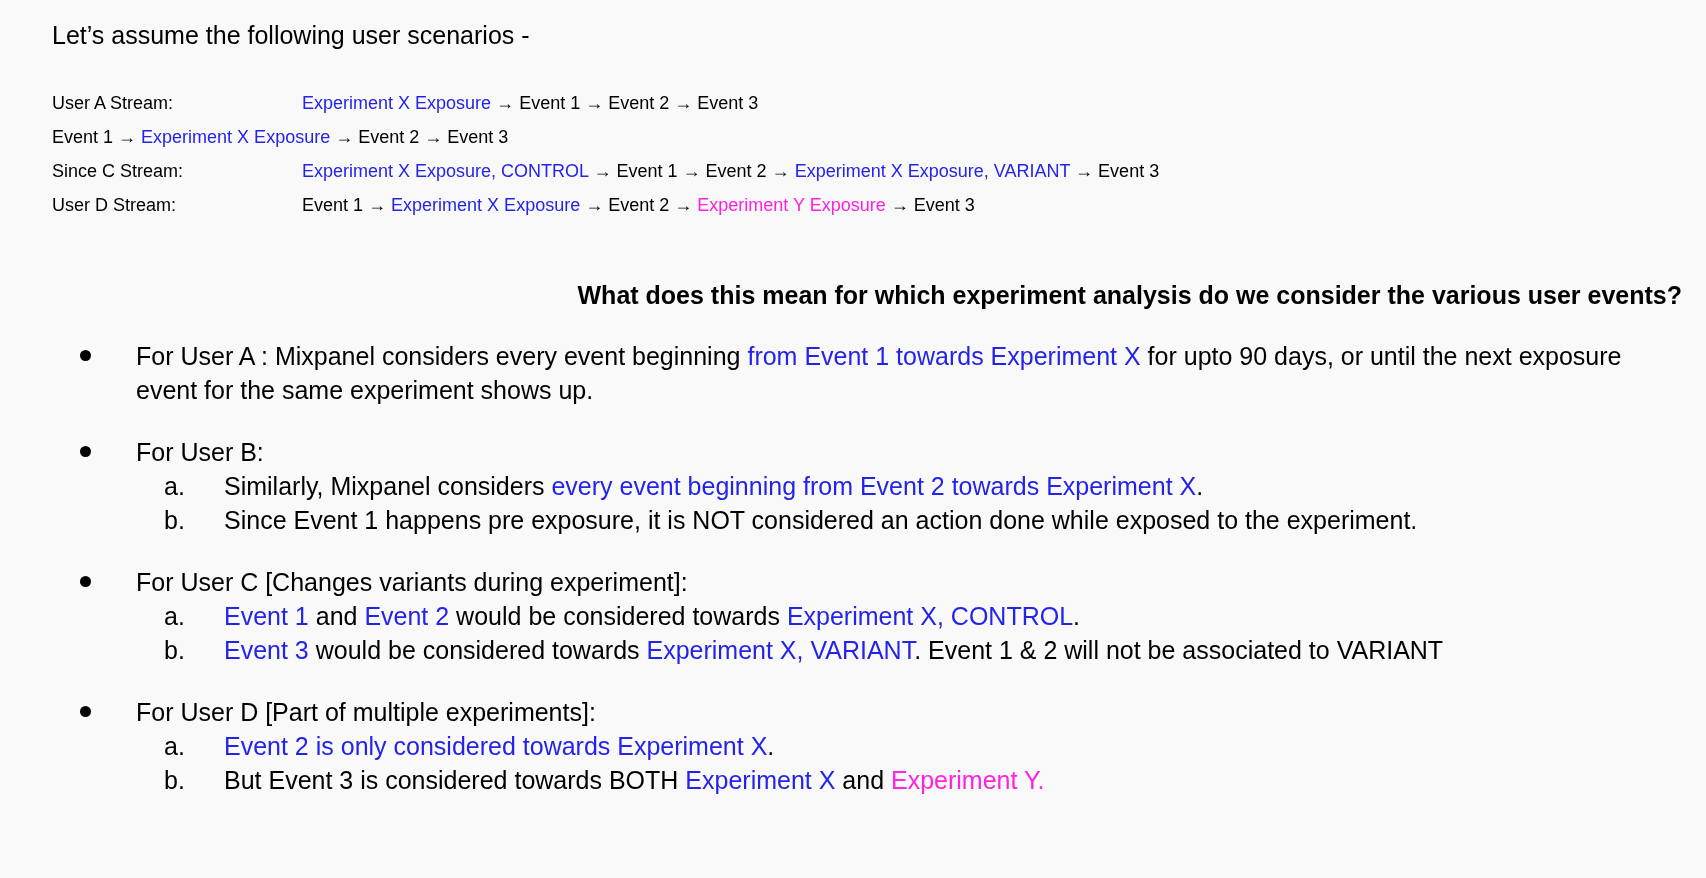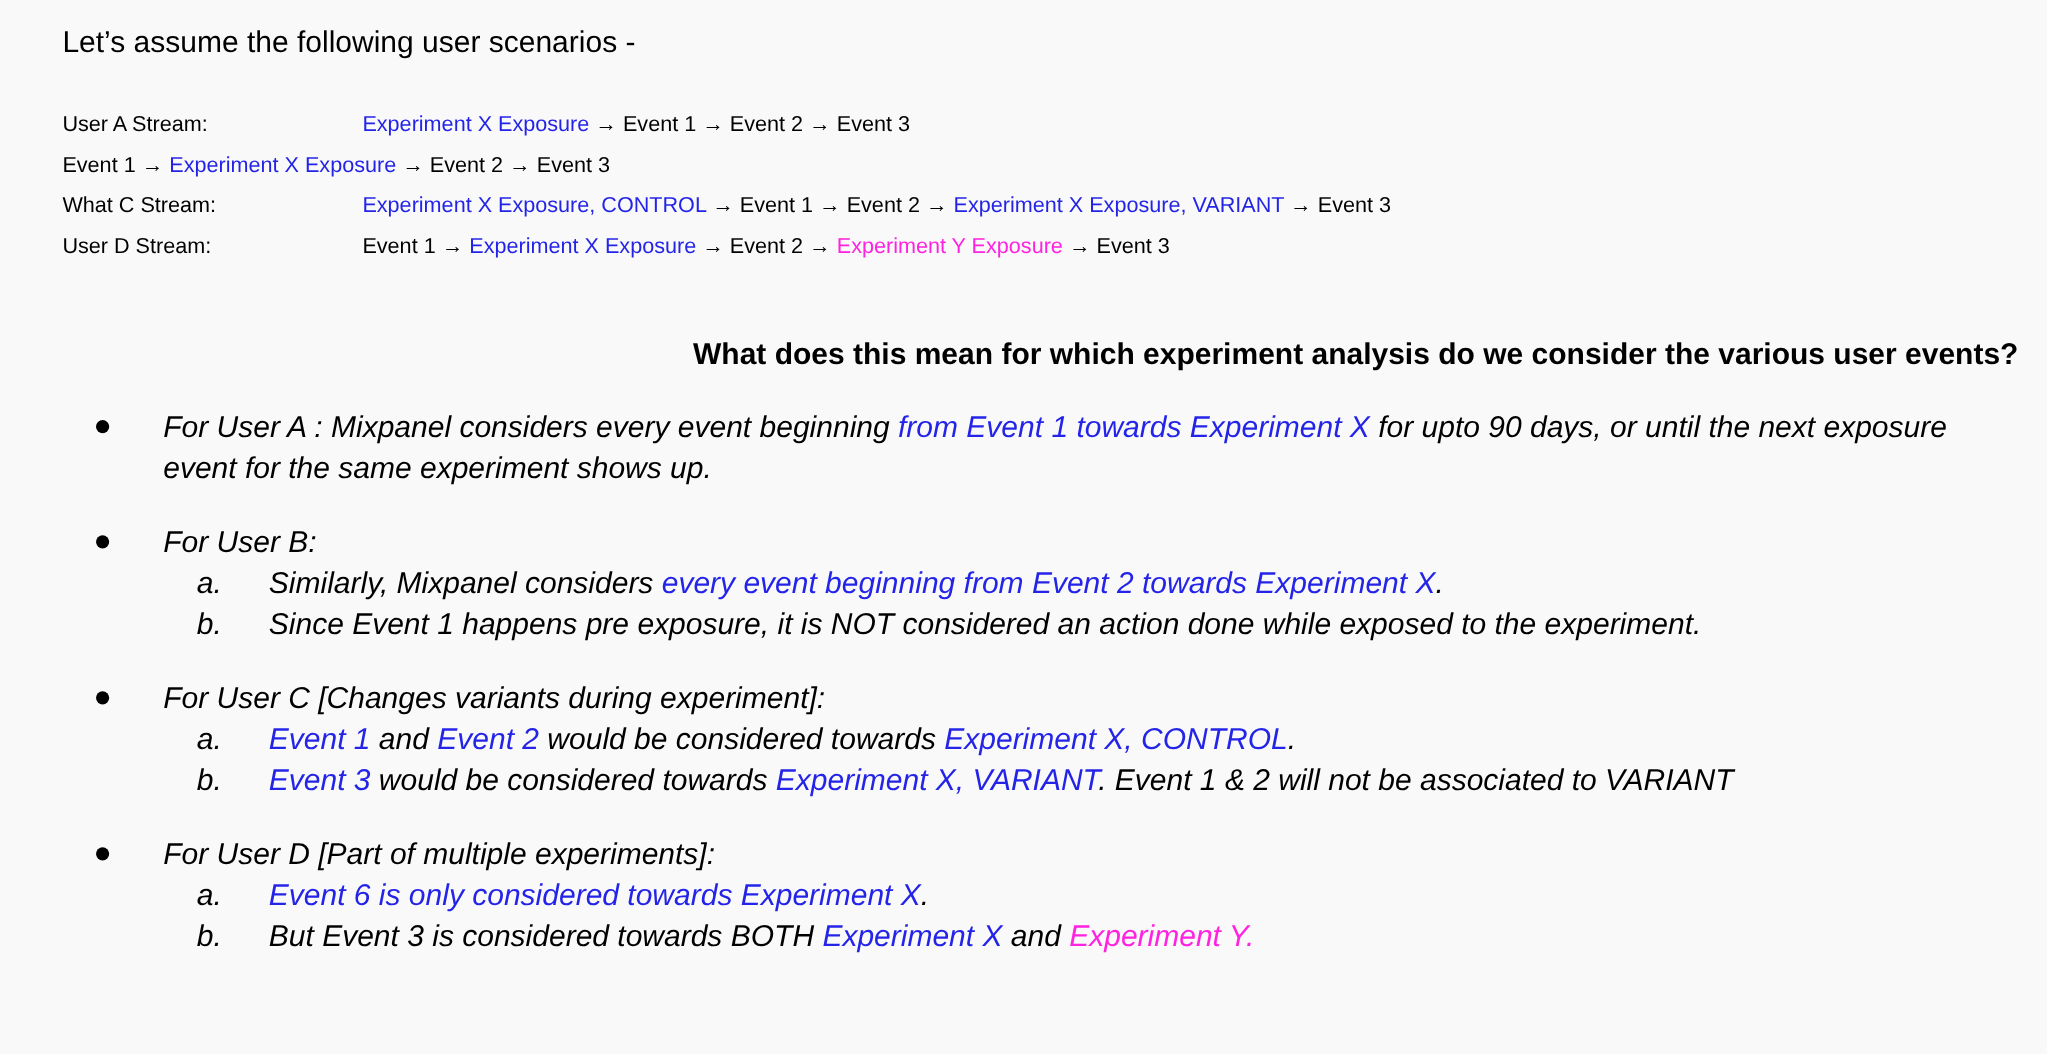--- a/index.html
+++ b/index.html
@@ -121,7 +121,7 @@
         <div class="stream-seq"><span>Event 1</span> <span>→</span> <span class="blue">Experiment X Exposure</span> <span>→</span> <span>Event 2</span> <span>→</span> <span>Event 3</span></div>
       </div>
       <div class="stream-row">
-        <div class="stream-label">What C Stream:</div>
+        <div class="stream-label">Since C Stream:</div>
         <div class="stream-seq"><span class="blue">Experiment X Exposure, CONTROL</span> <span>→</span> <span>Event 1</span> <span>→</span> <span>Event 2</span> <span>→</span> <span class="blue">Experiment X Exposure, VARIANT</span> <span>→</span> <span>Event 3</span></div>
       </div>
       <div class="stream-row">

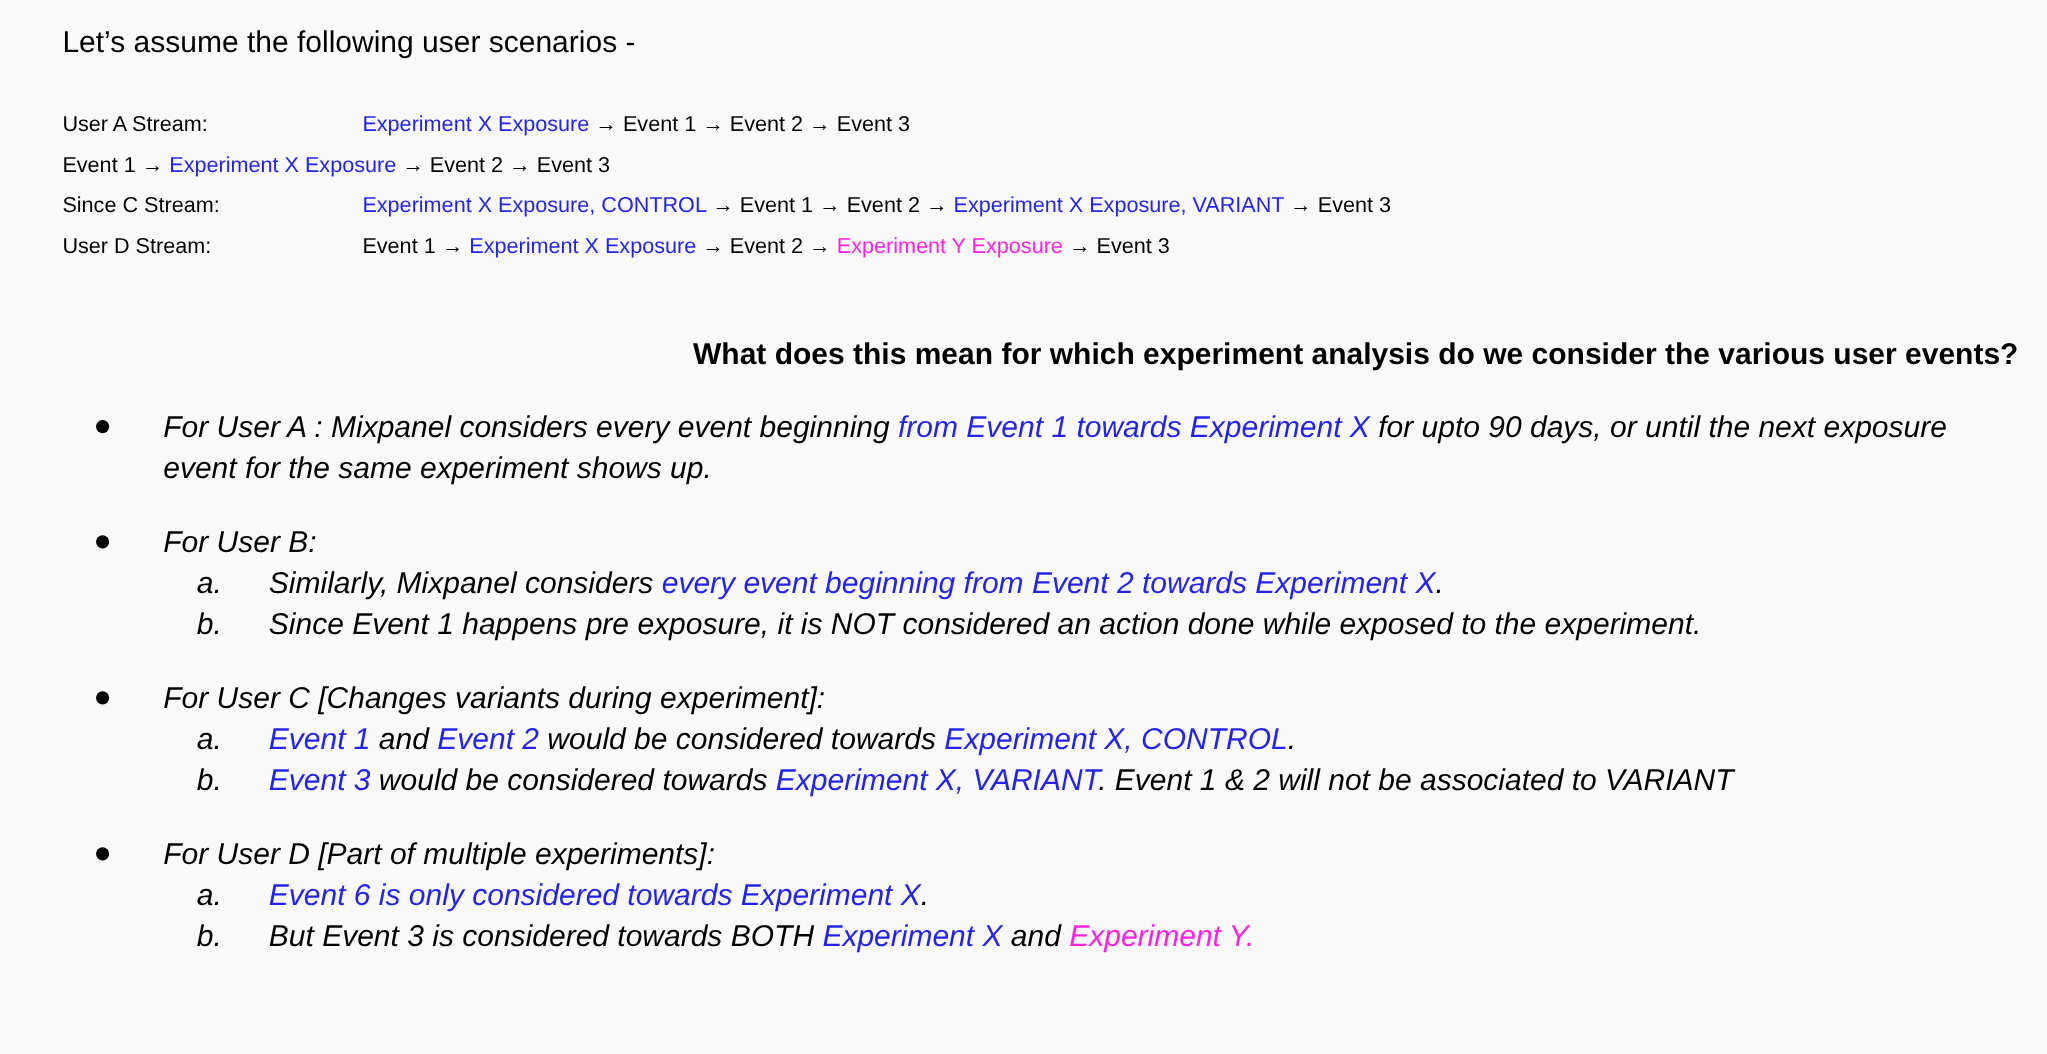--- a/index.html
+++ b/index.html
@@ -65,7 +65,6 @@
   }
   .bullet-block {
     margin: 0 0 28px 0;
-    font-style: italic;
   }
   .bullet-block:last-child { margin-bottom: 0; }
 

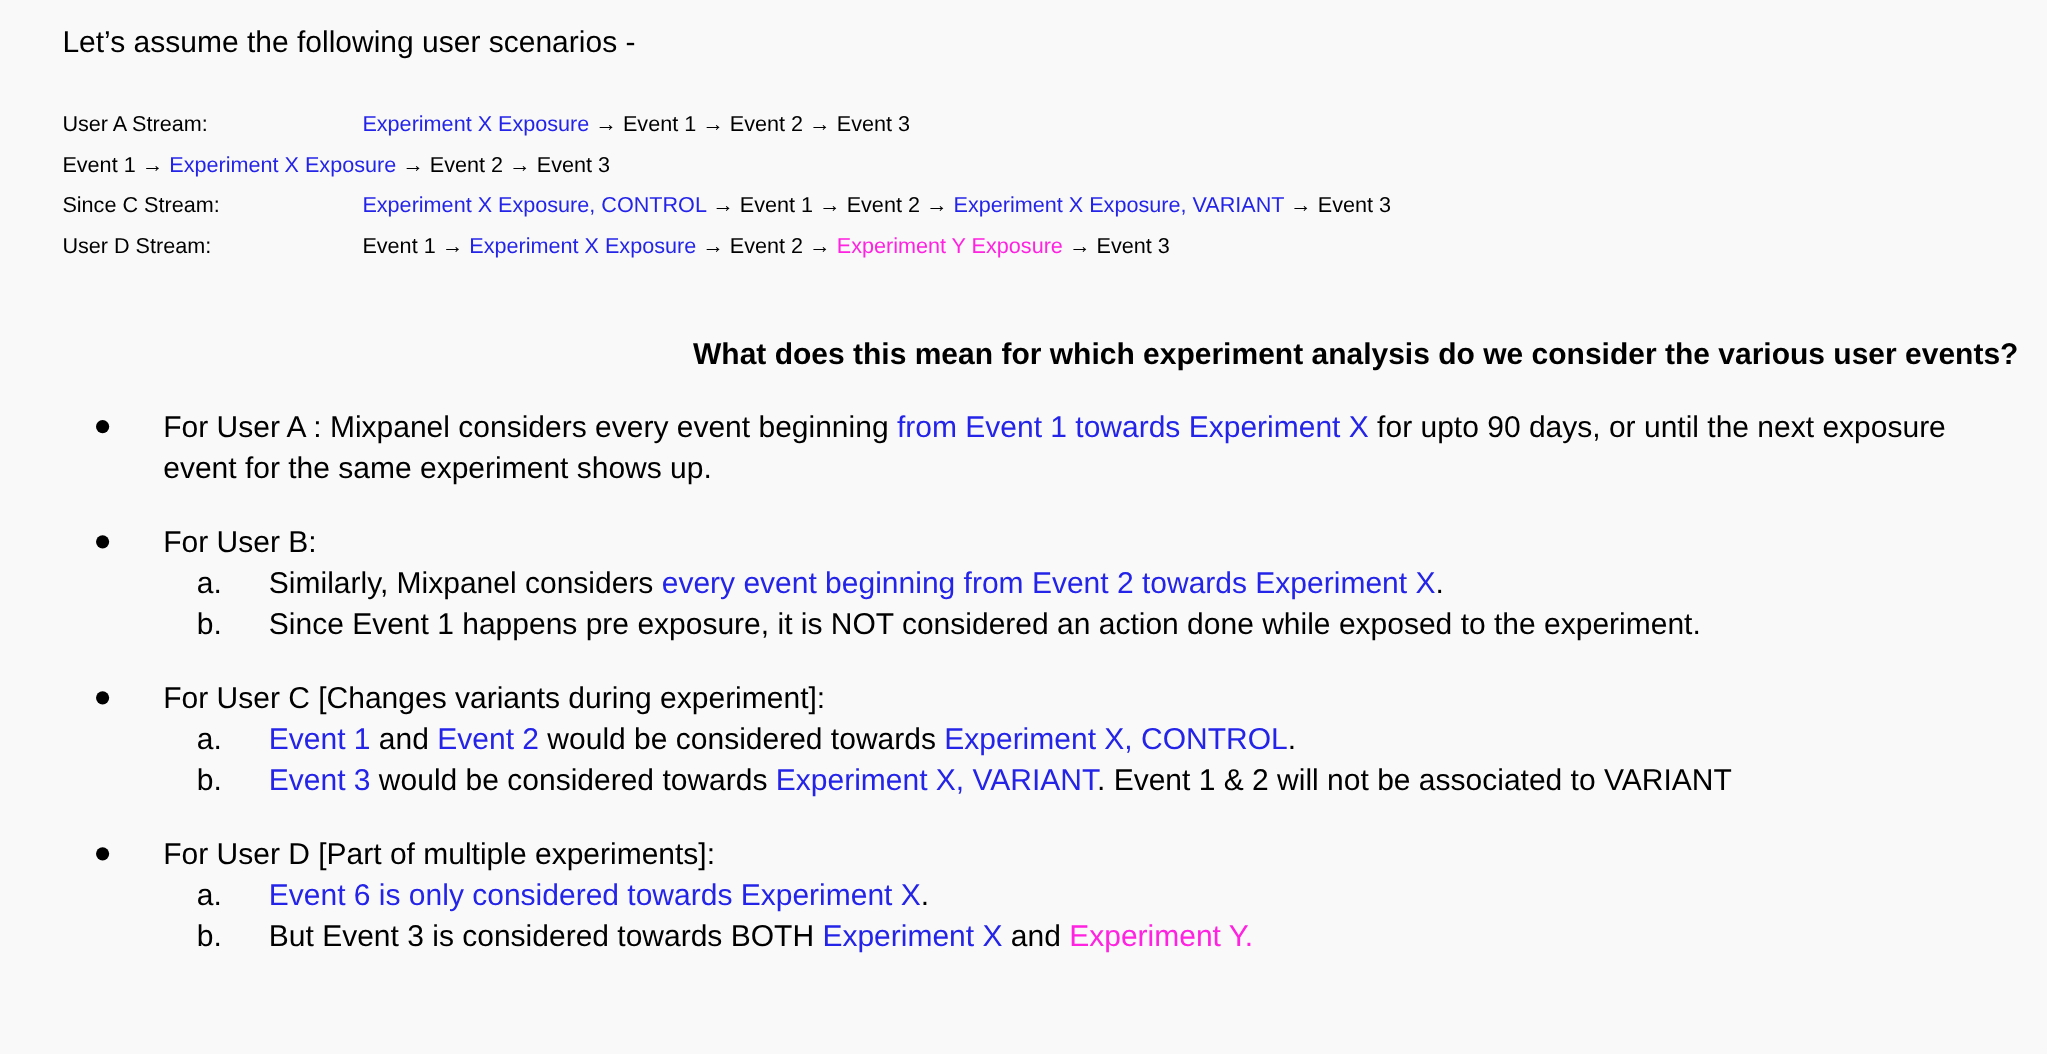--- a/index.html
+++ b/index.html
@@ -152,7 +152,7 @@
       <div class="bullet-block">
         <div class="bullet-line"><span class="bullet-dot"></span><span>For User D [Part of multiple experiments]:</span></div>
         <div class="sub-list">
-          <div class="sub-line"><span class="sub-marker">a.</span><span class="blue">Event 6 is only considered towards Experiment X</span><span>.</span></div>
+          <div class="sub-line"><span class="sub-marker">a.</span><span class="blue">Event 2 is only considered towards Experiment X</span><span>.</span></div>
           <div class="sub-line"><span class="sub-marker">b.</span><span>But Event 3 is considered towards BOTH </span><span class="blue">Experiment X</span><span> and </span><span class="magenta">Experiment Y.</span></div>
         </div>
       </div>

